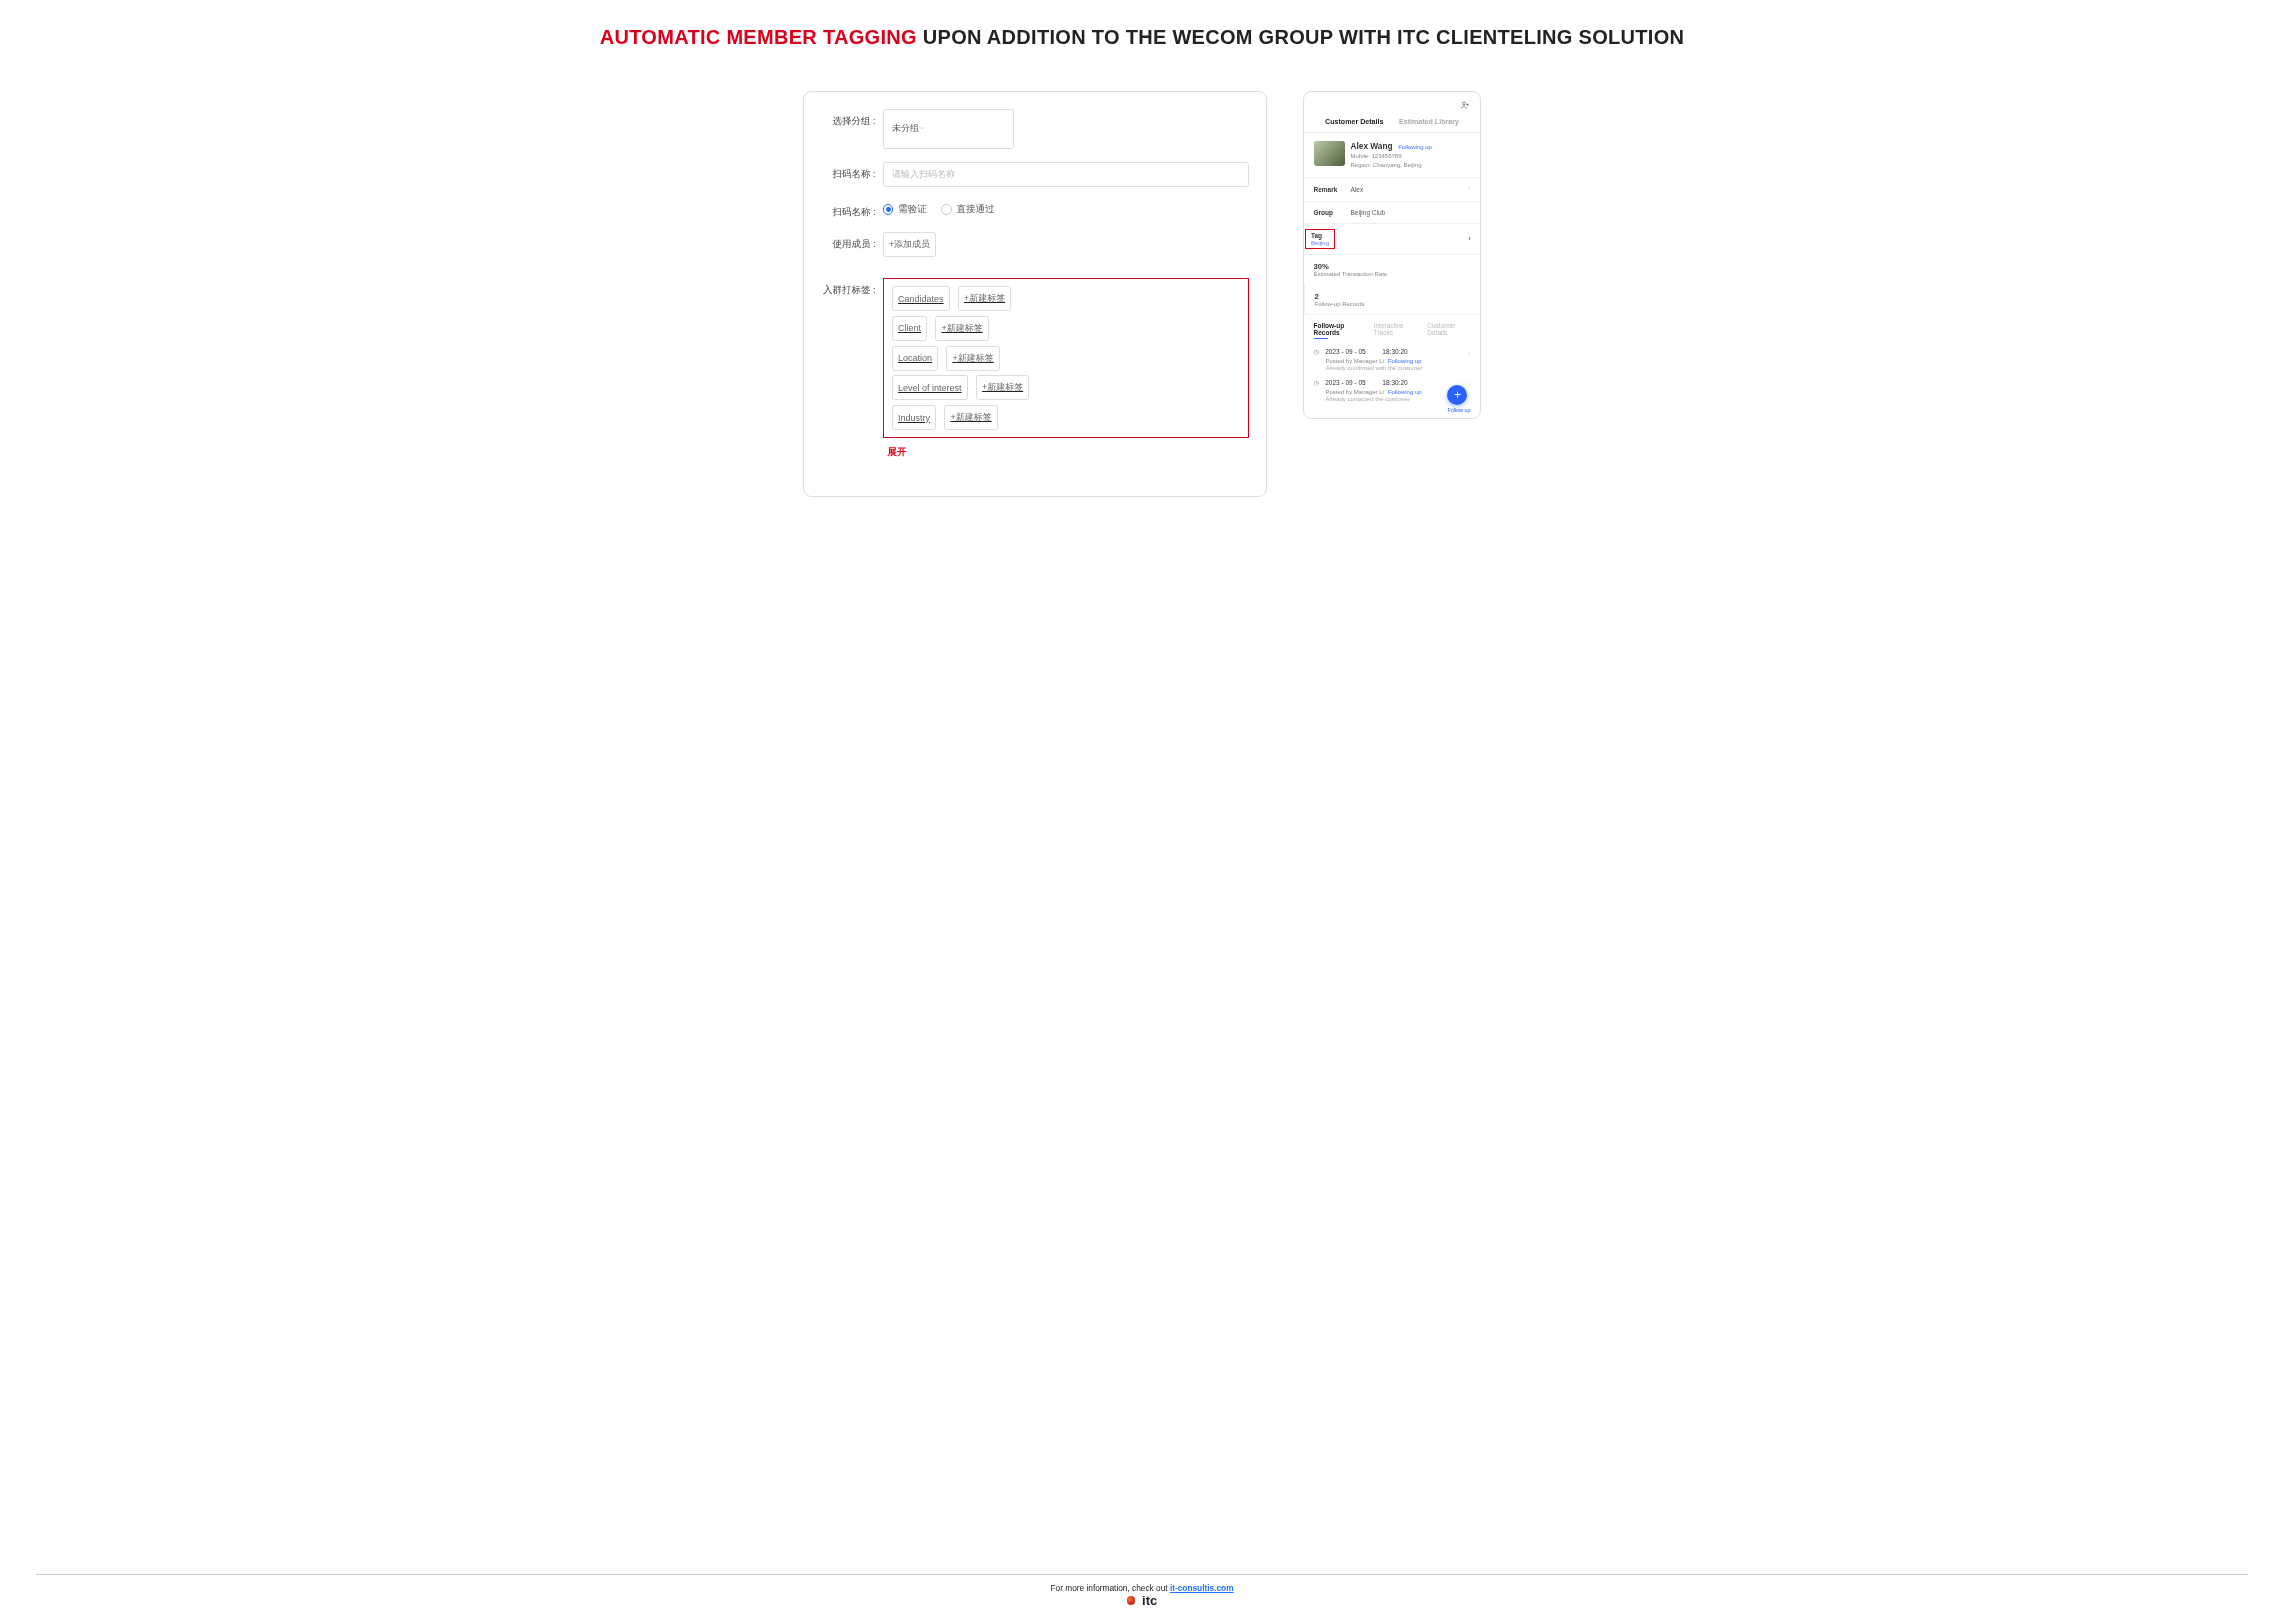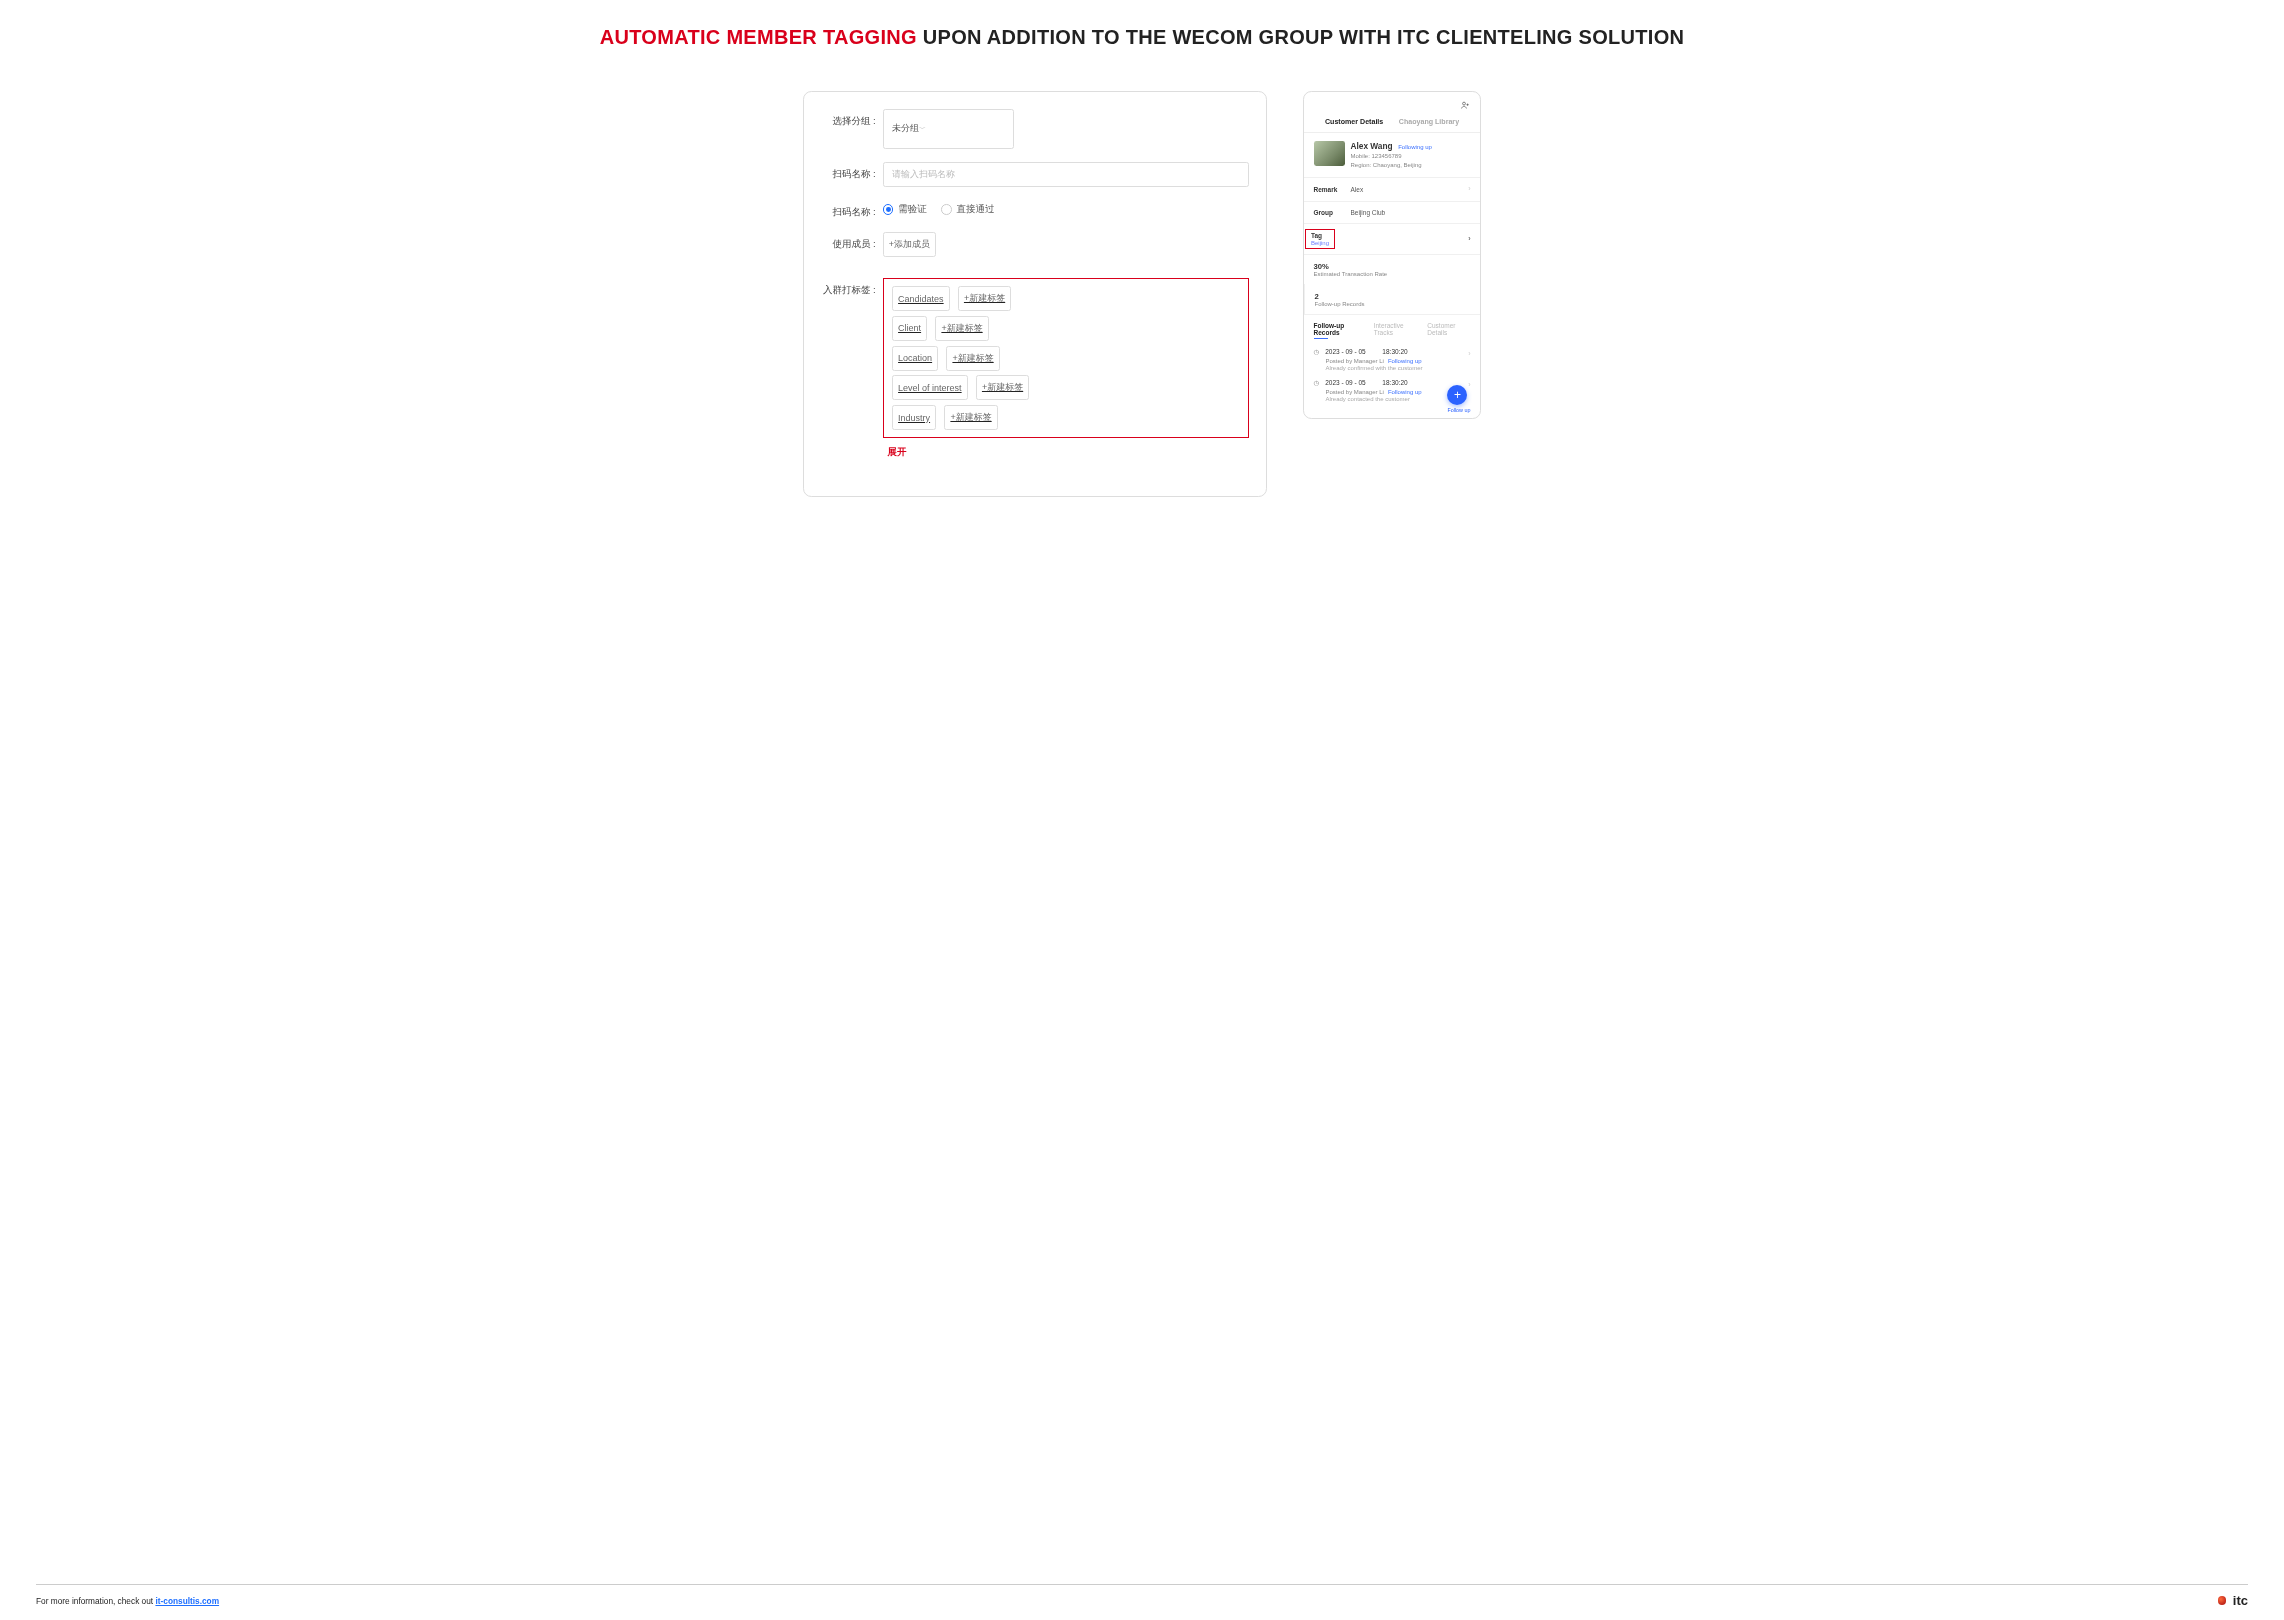--- a/index.html
+++ b/index.html
@@ -328,7 +328,7 @@
     </div>
     <div class="tabs">
       <div class="tab active">Customer Details</div>
-      <div class="tab">Chaoyang Library</div>
+      <div class="tab">Estimated Library</div>
     </div>
     <div class="profile">
       <div class="avatar"></div>

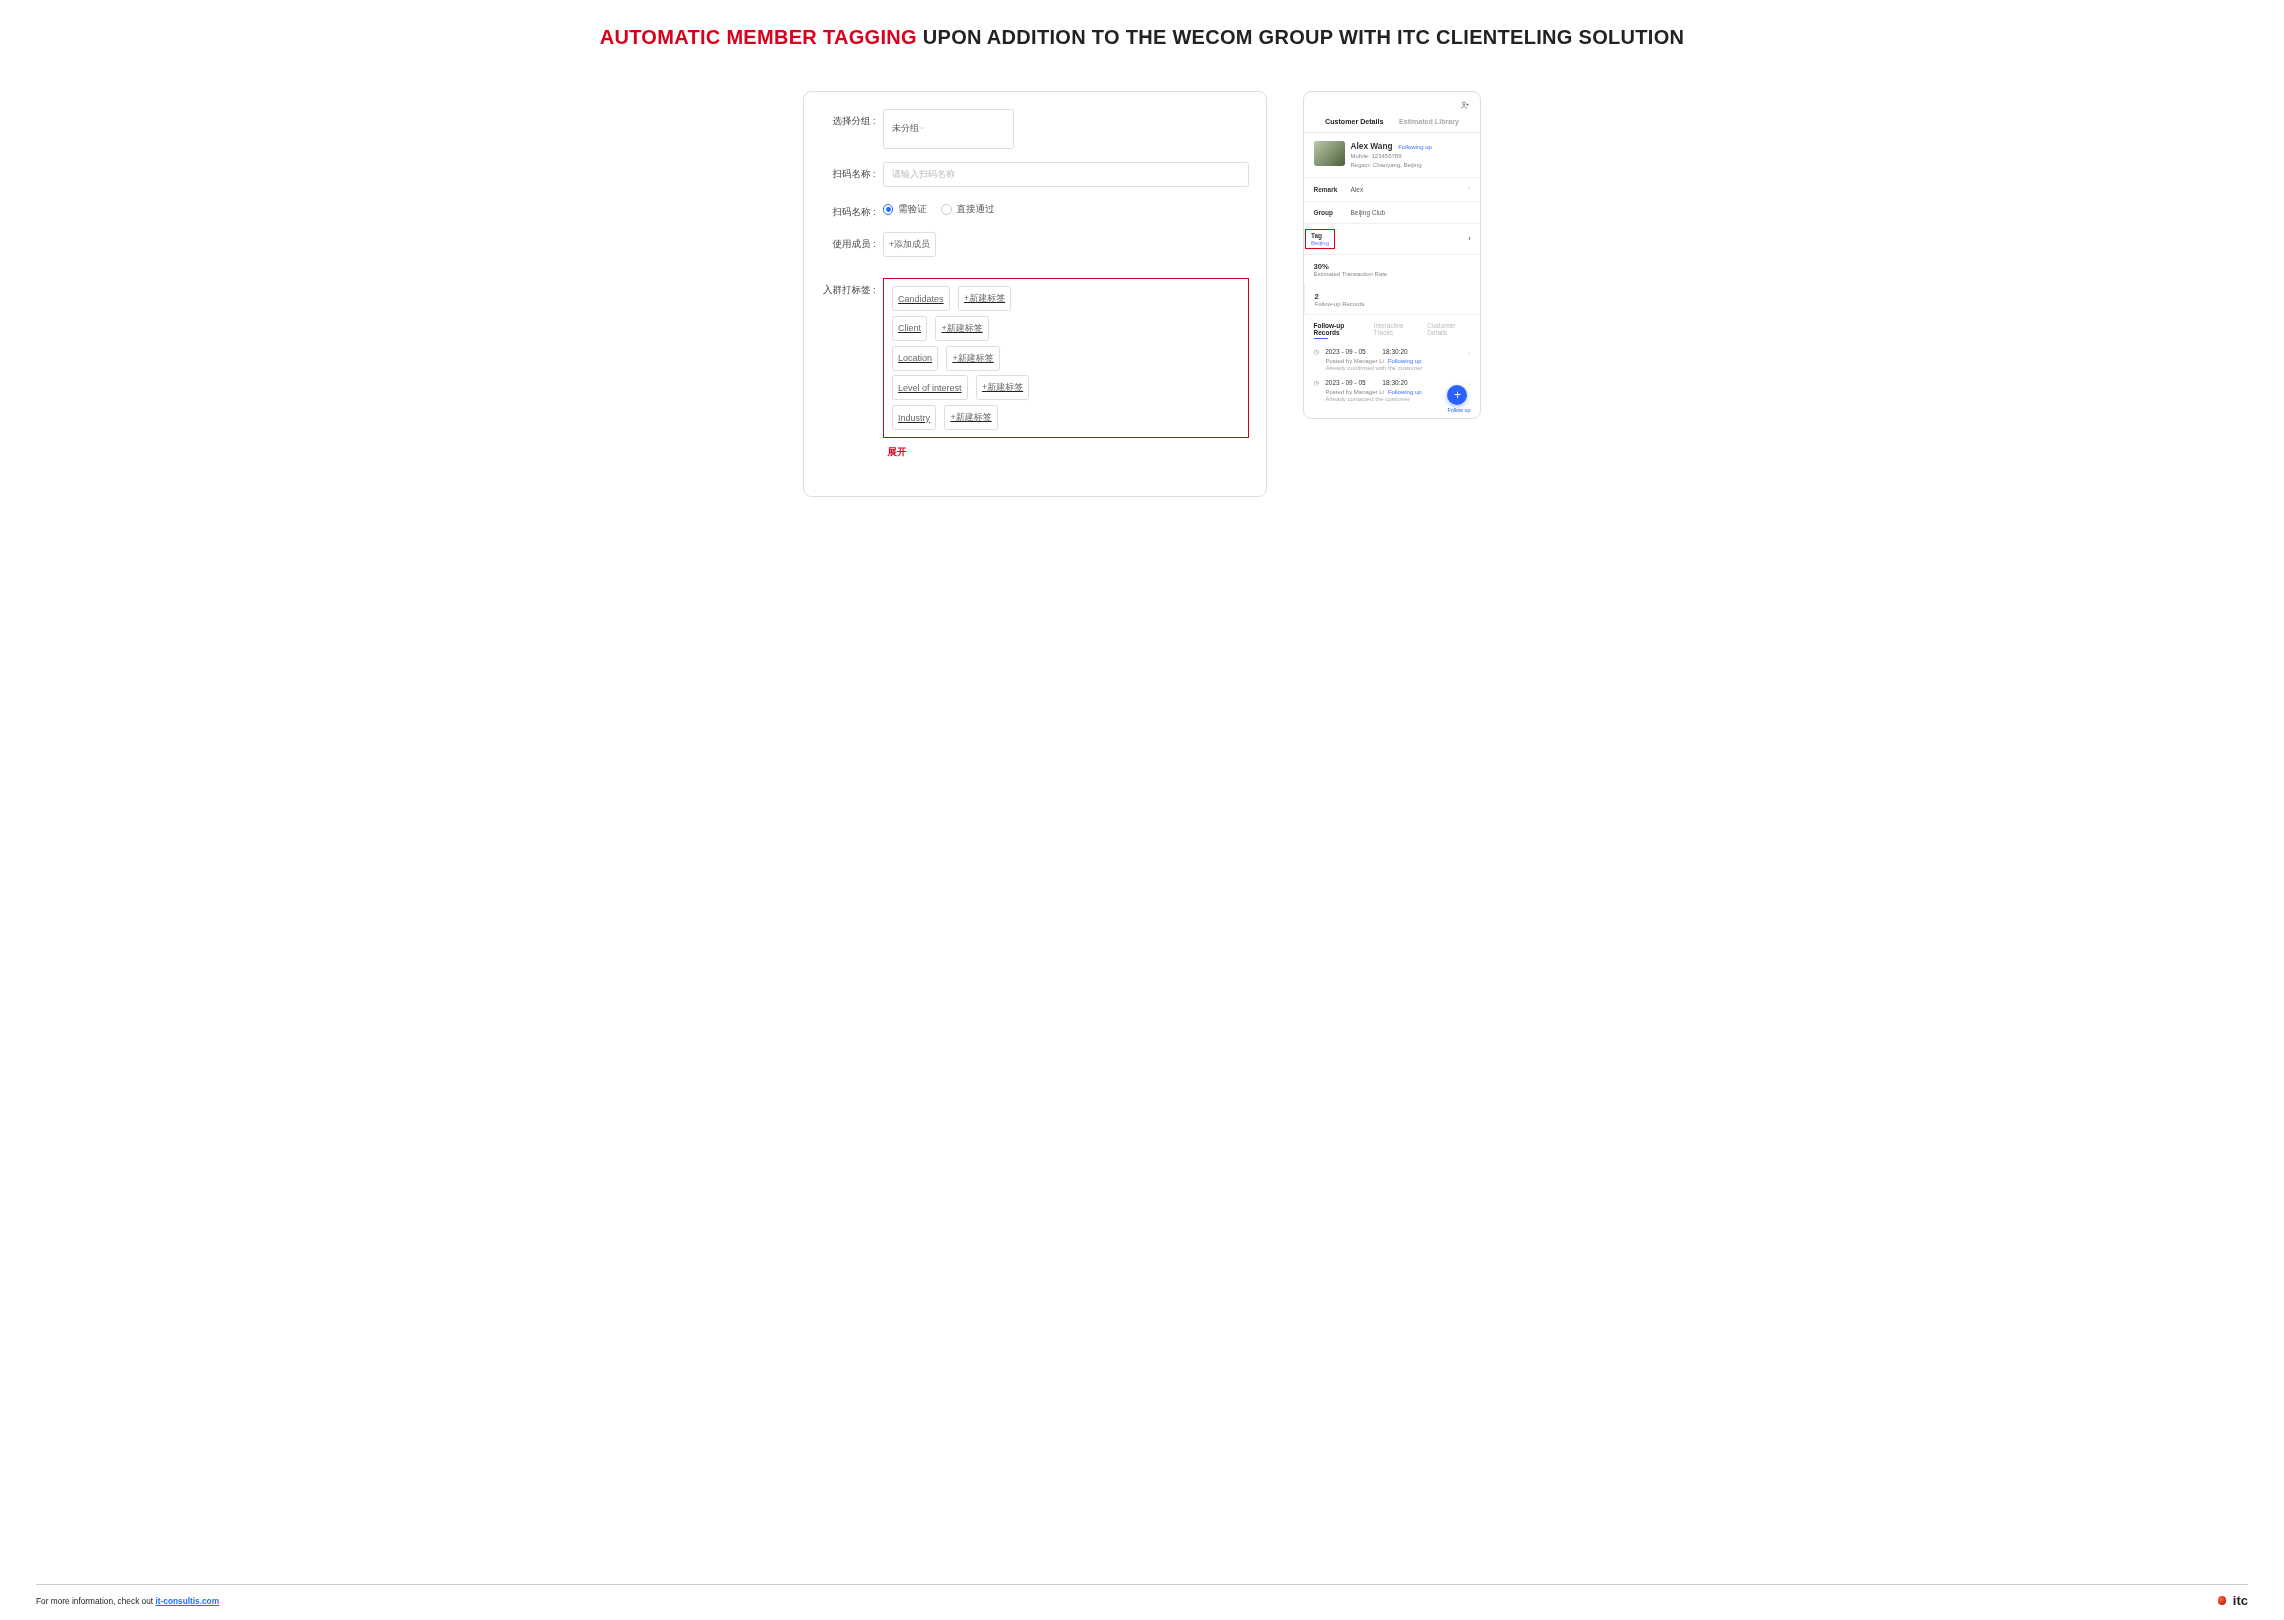--- a/index.html
+++ b/index.html
@@ -228,6 +228,7 @@
     padding-top: 8.3px;
     display:flex; justify-content:space-between; align-items:center;
     font-size: 8.3px;
+    flex-direction: column;
   }
   .footer a { color:#1e6fff; text-decoration: underline; font-weight:600;}
   .footer .brand { display:flex; align-items:center; gap:7px; font-weight:800; font-size:13px;}

